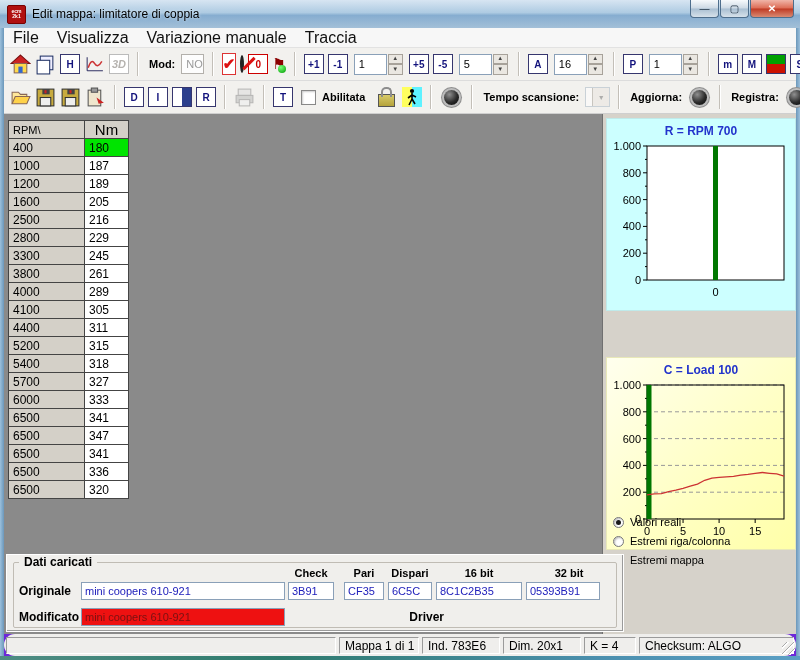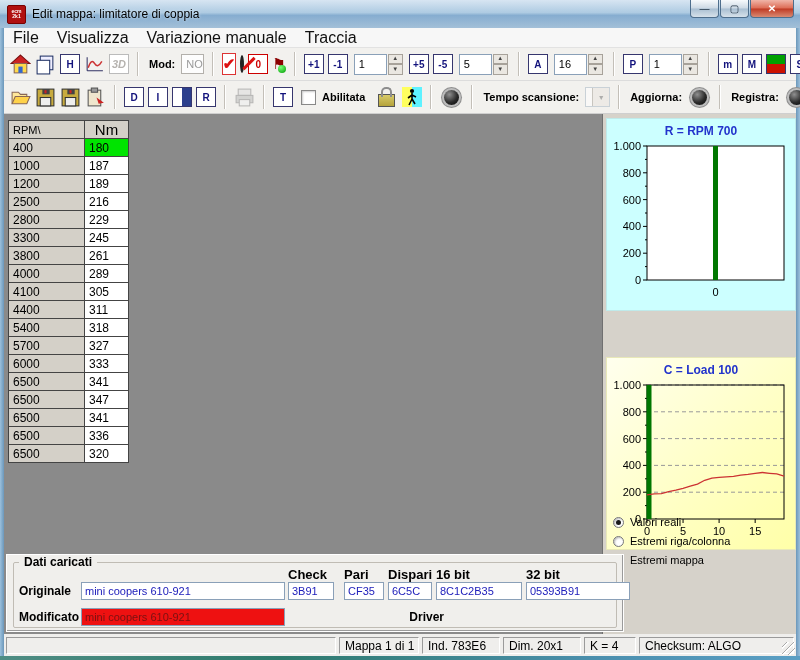--- a/index.html
+++ b/index.html
@@ -287,6 +287,10 @@
           <tr>
             <td class="rpm">1200</td>
             <td class="nm">189</td>
+          </tr>
+          <tr>
+            <td class="rpm">1600</td>
+            <td class="nm">205</td>
           </tr>
           <tr>
             <td class="rpm">2500</td>

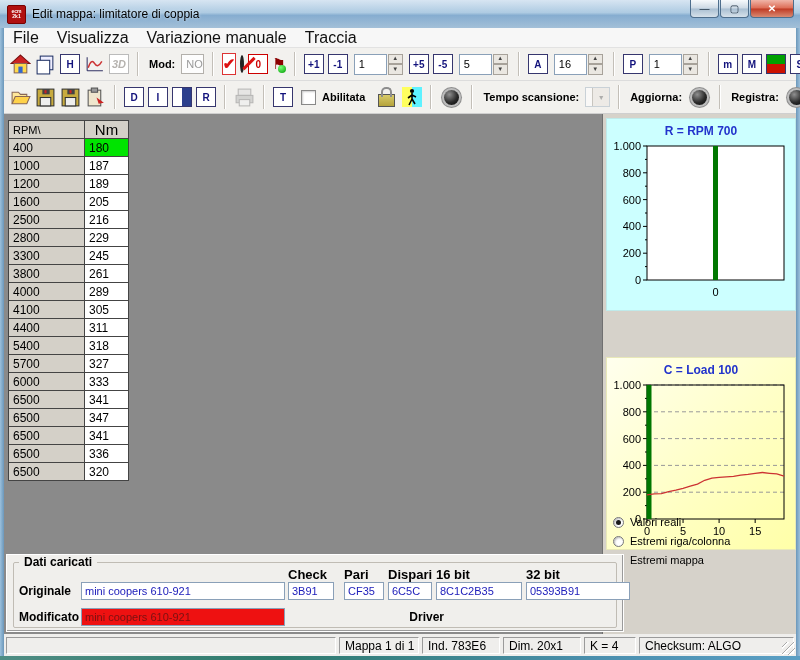--- a/index.html
+++ b/index.html
@@ -319,6 +319,10 @@
           <tr>
             <td class="rpm">4400</td>
             <td class="nm">311</td>
+          </tr>
+          <tr>
+            <td class="rpm">5200</td>
+            <td class="nm">315</td>
           </tr>
           <tr>
             <td class="rpm">5400</td>

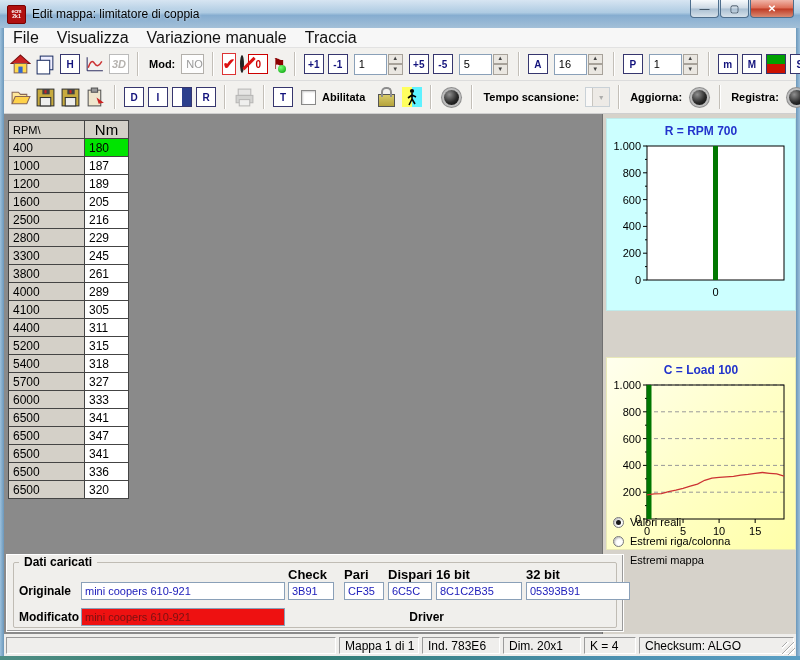--- a/index.html
+++ b/index.html
@@ -99,7 +99,7 @@
     border:1px solid #fff;box-shadow:-1px -1px 0 #9a9a9a inset;box-sizing:border-box;}
   .gb{position:absolute;left:6px;top:7px;right:6px;bottom:3px;border:1px solid #c0bcb4;border-radius:2px;}
   .gleg{position:absolute;left:12px;top:0;background:#f0efec;padding:0 5px;font-weight:bold;font-size:12px;}
-  .hb{position:absolute;top:12px;font-weight:bold;font-size:13px;}
+  .hb{position:absolute;top:12px;font-weight:bold;font-size:11px;text-align:center;}
   .lb{position:absolute;font-weight:bold;font-size:12px;}
   .fld{position:absolute;height:18px;border:1px solid #8aa0b8;background:#fff;font-size:11px;
     color:#2020bb;padding:2px 3px;box-sizing:border-box;white-space:nowrap;overflow:hidden;}

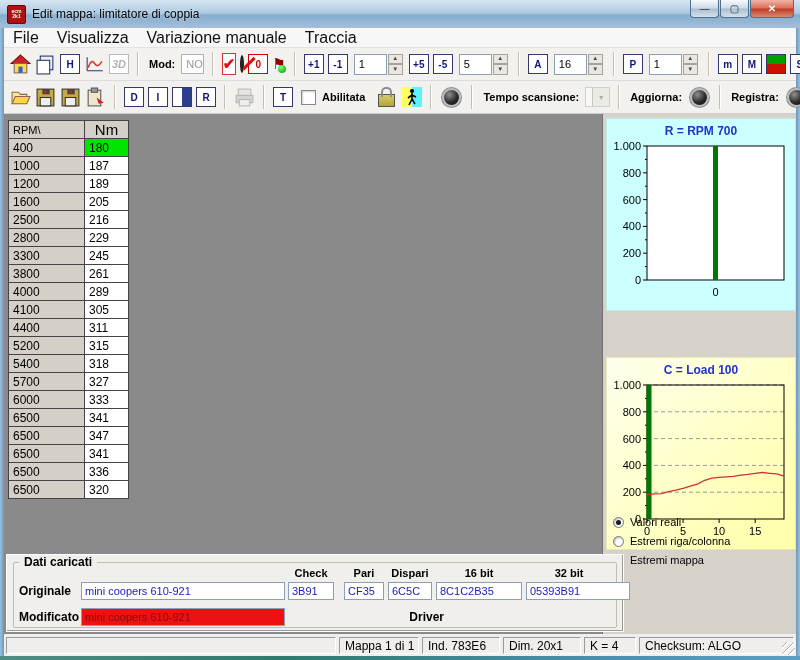--- a/index.html
+++ b/index.html
@@ -455,7 +455,7 @@
       <div class="fld" style="left:337px;top:27px;width:40px">CF35</div>
       <div class="fld" style="left:381px;top:27px;width:44px">6C5C</div>
       <div class="fld" style="left:429px;top:27px;width:86px">8C1C2B35</div>
-      <div class="fld" style="left:519px;top:27px;width:104px">05393B91</div>
+      <div class="fld" style="left:519px;top:27px;width:74px">05393B91</div>
 
       <div class="lb" style="left:12px;top:55px">Modificato</div>
       <div class="fld red" style="left:74px;top:53px;width:204px">mini coopers 610-921</div>

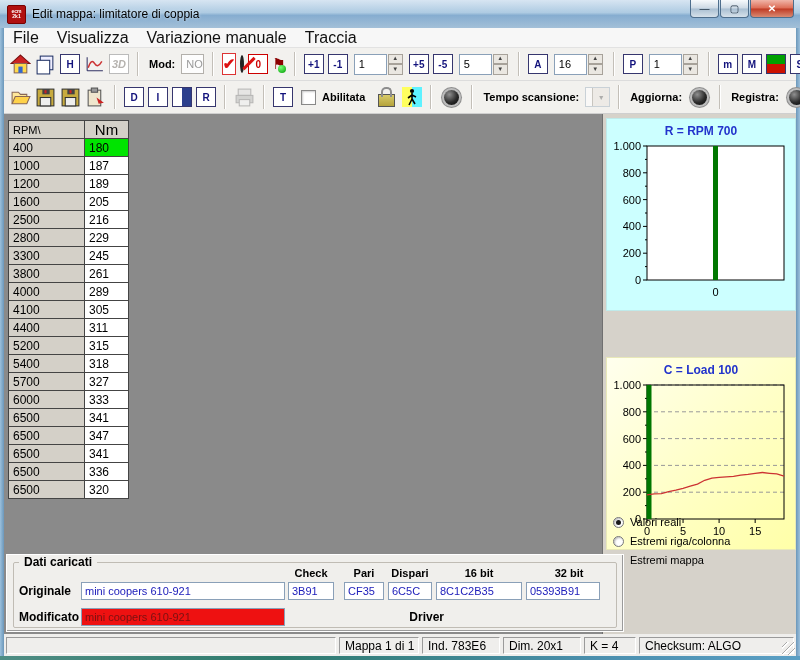--- a/index.html
+++ b/index.html
@@ -106,7 +106,7 @@
   .fld.red{background:#ee1111;color:#7a1212;}
   
   .status{position:absolute;left:4px;top:634px;width:792px;height:22px;background:#efeeec;
-    display:flex;align-items:center;padding:2px;box-sizing:border-box;gap:3px;font-size:12px;}
+    display:flex;align-items:center;padding:2px;box-sizing:border-box;gap:3px;font-size:12px;border-radius:11px;}
   .scell{height:17px;border:1px solid;border-color:#9a9a9a #fff #fff #9a9a9a;background:#efeeec;
     padding:1px 5px;box-sizing:border-box;white-space:nowrap;overflow:hidden;}
   .grip{position:absolute;right:1px;bottom:1px;width:13px;height:13px;

